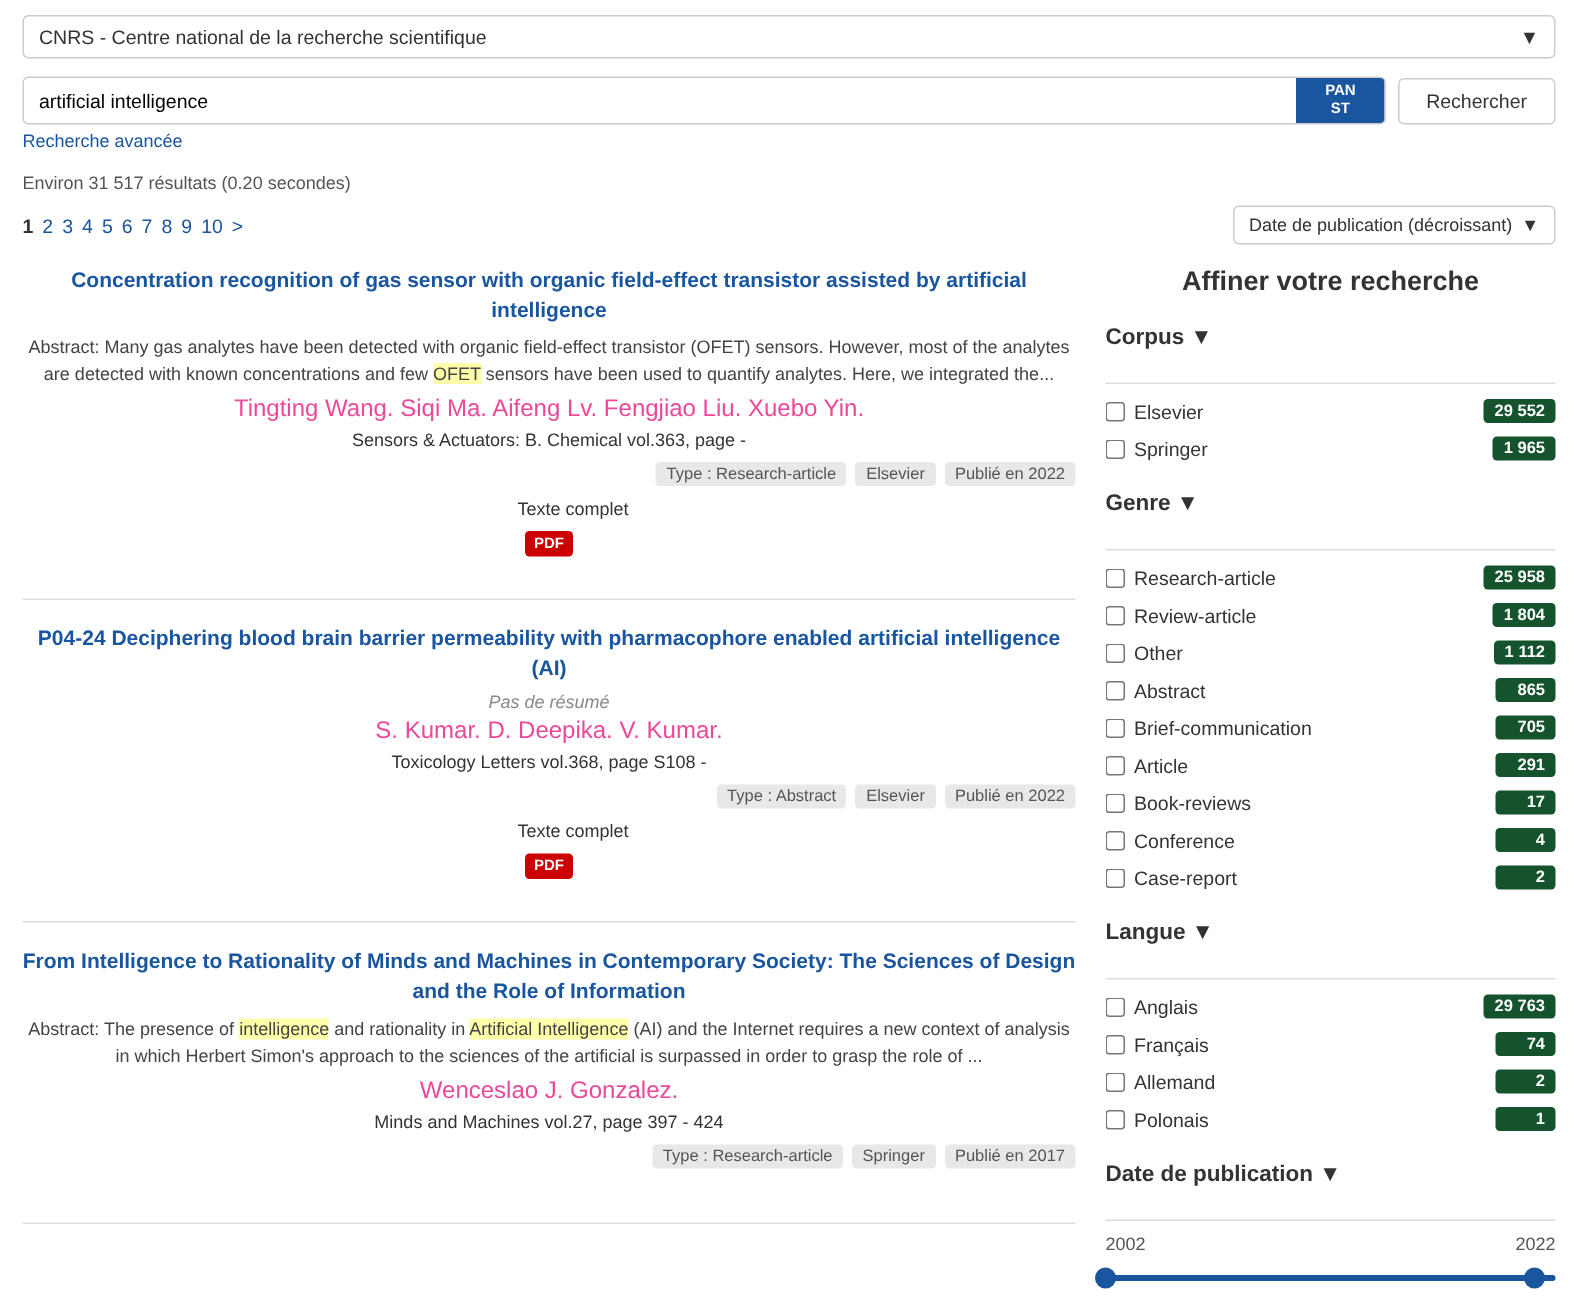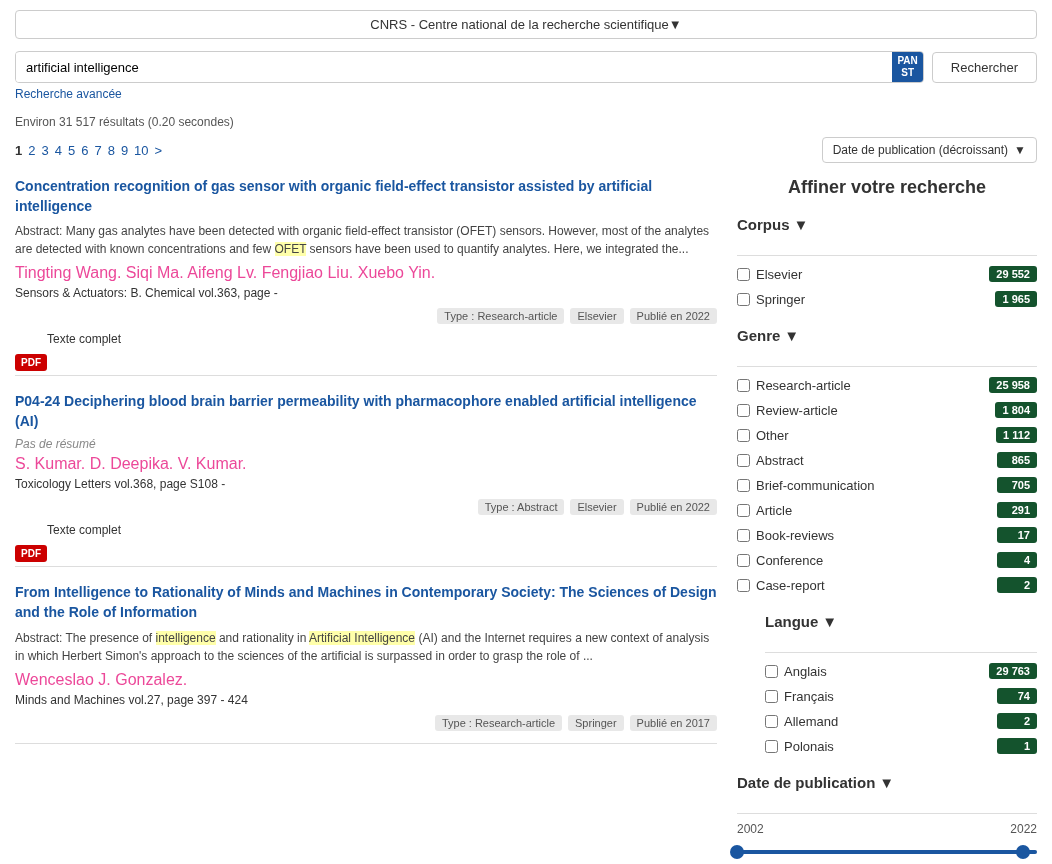--- a/index.html
+++ b/index.html
@@ -7,7 +7,7 @@
 
     
     .institution-dropdown {
-      display: flex; align-items: center; justify-content: center;
+      display: flex; align-items: center; justify-content: space-between;
       border: 1px solid #ccc; border-radius: 4px; padding: 6px 10px;
       margin-bottom: 12px; cursor: pointer; background: #fff;
     }

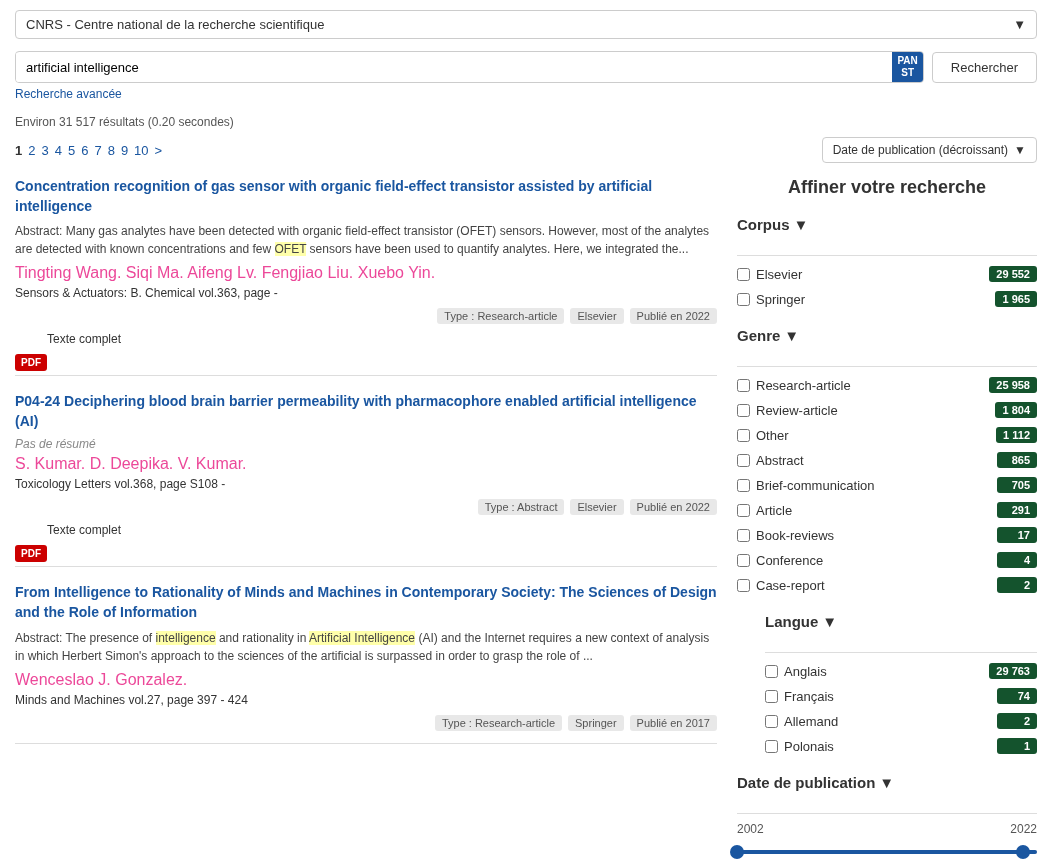--- a/index.html
+++ b/index.html
@@ -26,7 +26,7 @@
     }
     .pan-badge {
       background: #1a56a0; color: #fff; font-size: 10px; font-weight: bold;
-      padding: 3px 5px; line-height: 1.2; text-align: center;
+      padding: 3px 19px; line-height: 1.2; text-align: center;
     }
     .pan-badge span { display: block; }
     .search-button {

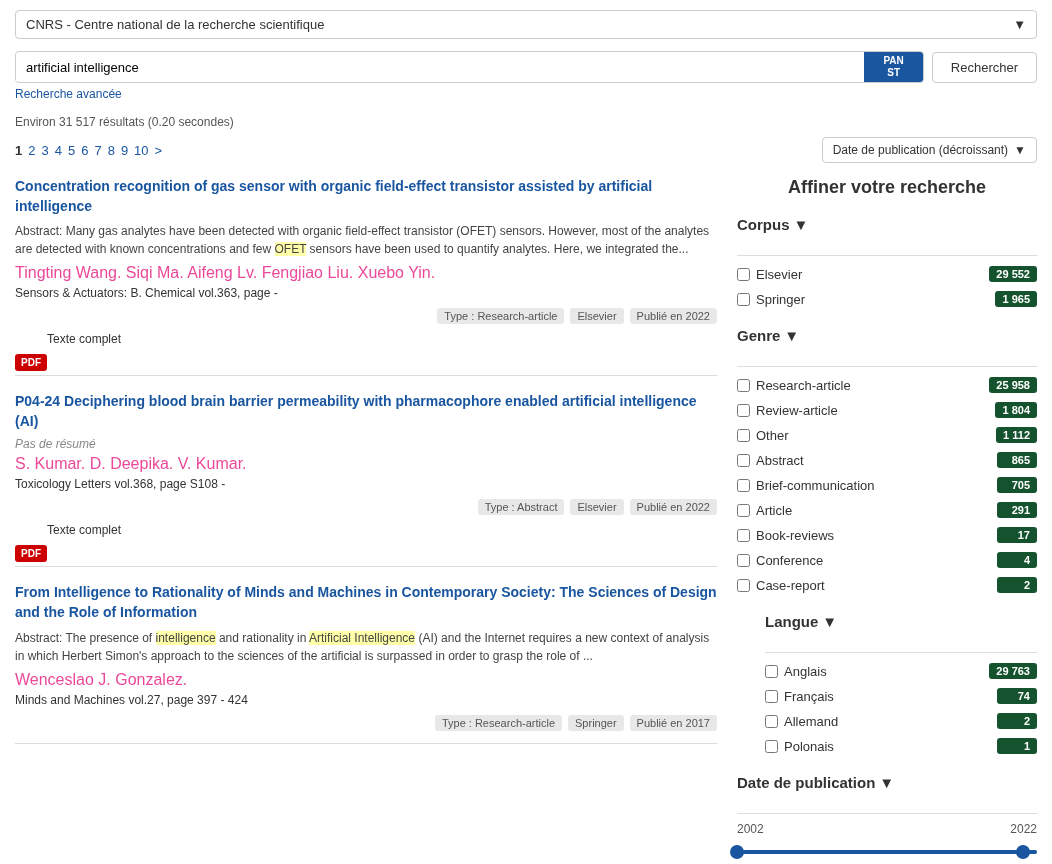--- a/index.html
+++ b/index.html
@@ -55,7 +55,7 @@
     .sidebar { width: 300px; flex-shrink: 0; }
 
     
-    .result-item { border-bottom: 1px solid #ddd; padding-bottom: 4px; margin-bottom: 16px; }
+    .result-item { border-bottom: 1px solid #ddd; padding-bottom: 28px; margin-bottom: 16px; text-align: center; }
     .result-title { color: #1a56a0; font-size: 14px; font-weight: bold; cursor: pointer; margin-bottom: 6px; line-height: 1.4; }
     .result-abstract { font-size: 12px; color: #444; margin-bottom: 6px; line-height: 1.5; }
     .result-authors { font-size: 16px; color: #ec4899; margin-bottom: 4px; }

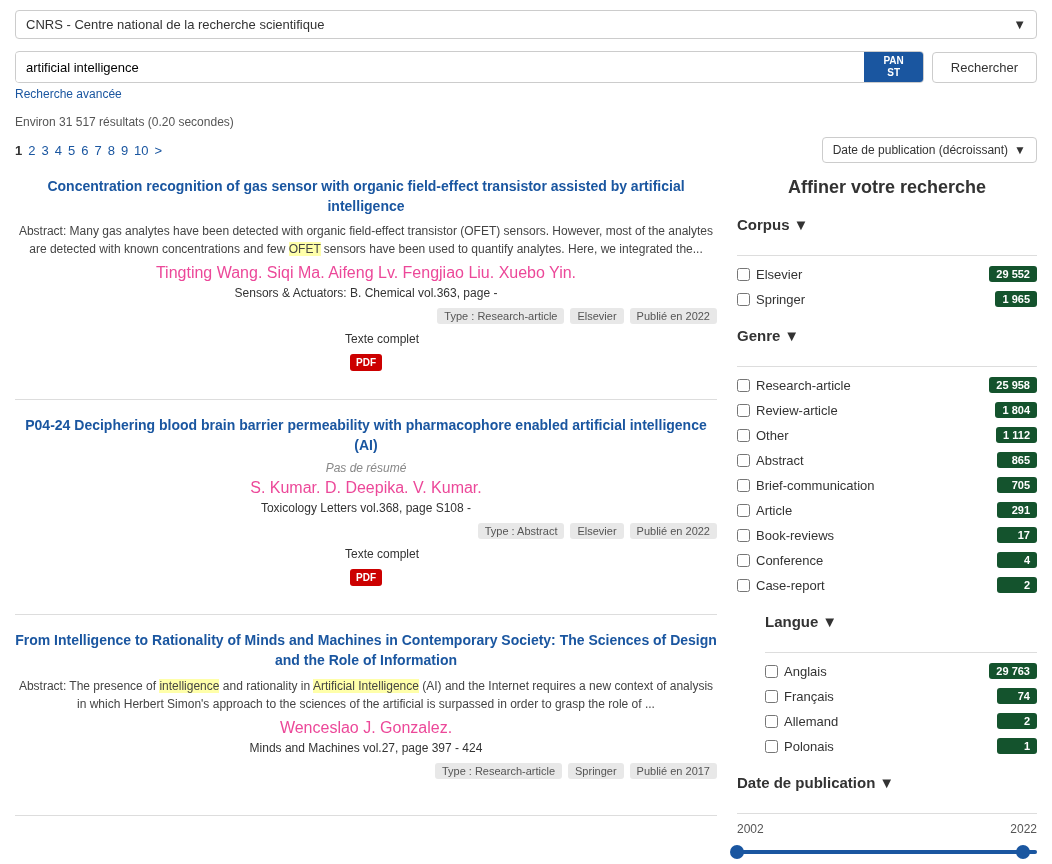--- a/index.html
+++ b/index.html
@@ -94,7 +94,7 @@
     }
 
     
-    .lang-section { margin-bottom: 18px; margin-left: 28px; }
+    .lang-section { margin-bottom: 18px; }
 
     
     .date-section {}

